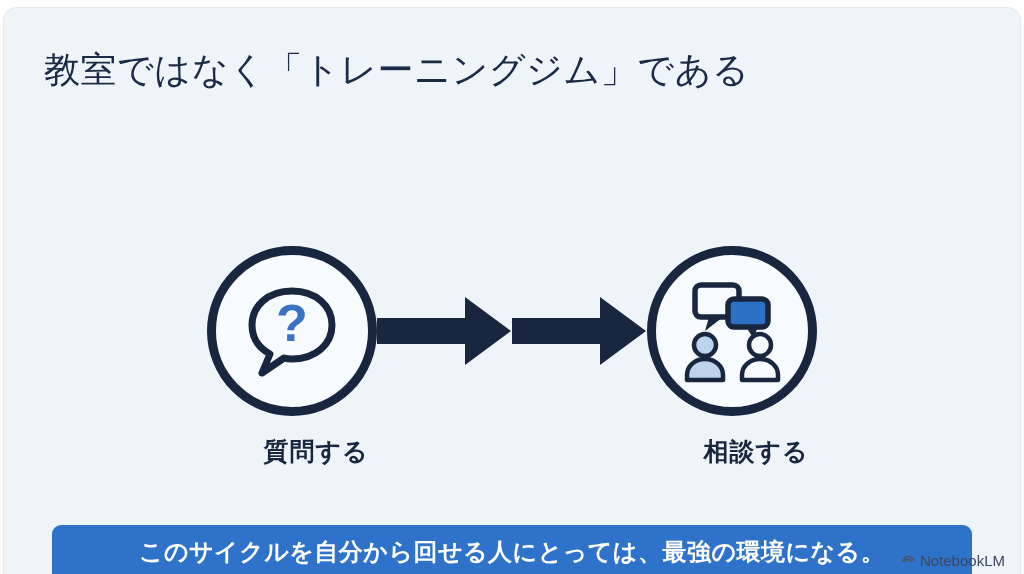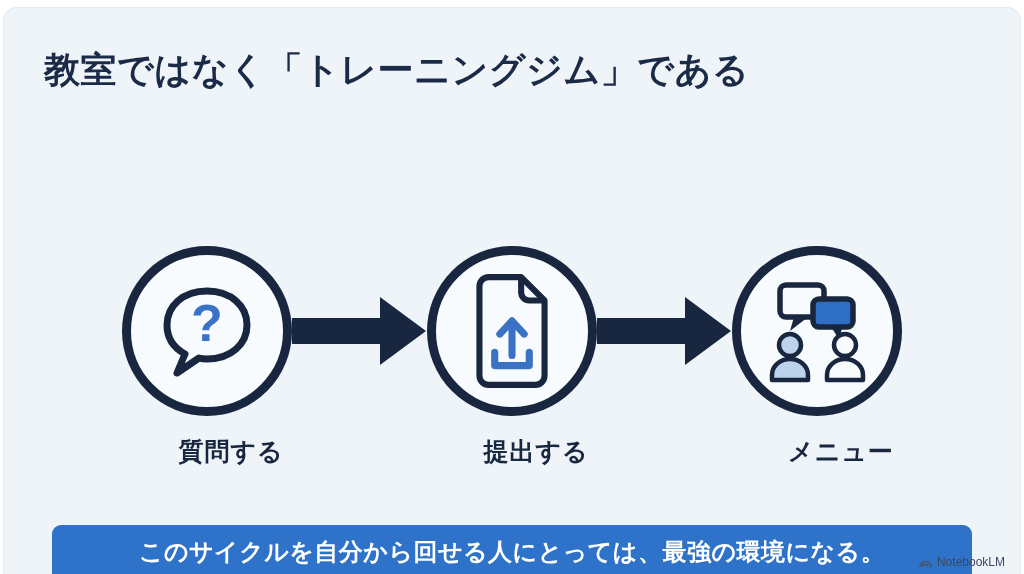--- a/index.html
+++ b/index.html
@@ -18,7 +18,7 @@
   }
   .title {
     position:absolute; left:40px; top:38px; right:40px;
-    font-size:36px; font-weight:700; color:#1b2a46; letter-spacing:0.5px;
+    font-size:36px; font-weight:400; color:#1b2a46; letter-spacing:0.5px;
     white-space:nowrap;
   }
   .subtitle {

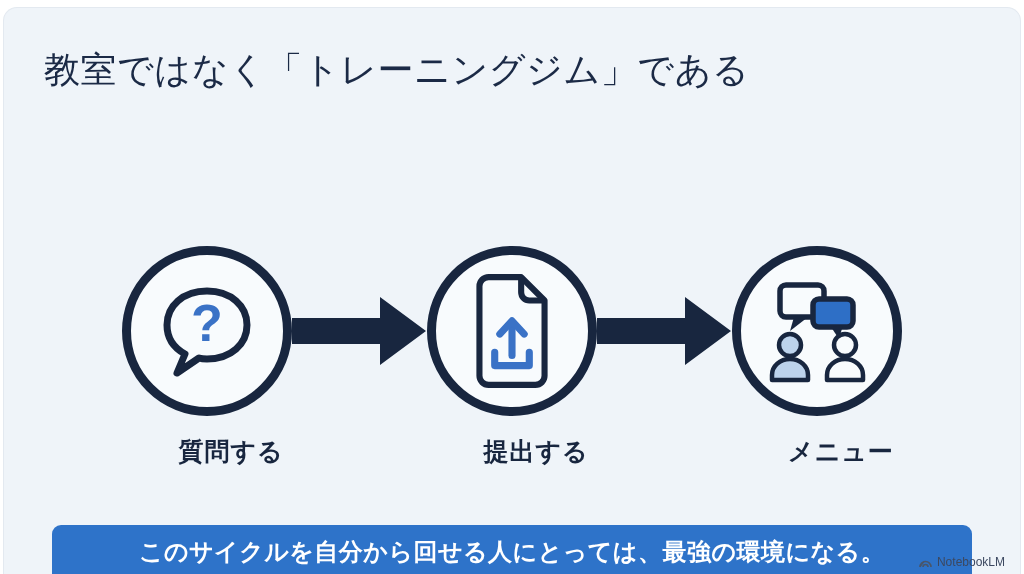--- a/index.html
+++ b/index.html
@@ -82,20 +82,6 @@
         <polygon points="0,27 88,27 88,6 134,40 88,74 88,53 0,53" fill="#18263f"></polygon>
       </svg>
 
-      <div class="step">
-        <div class="circle">
-          <span>
-            <svg width="92" height="118" viewBox="0 0 90 116">
-              <path d="M22 5 H54 L77 28 V102 a9 9 0 0 1 -9 9 H22 a9 9 0 0 1 -9 -9 V14 a9 9 0 0 1 9 -9 Z" fill="#f8fbfd" stroke="#18263f" stroke-width="6" stroke-linejoin="round"></path>
-              <path d="M54 5 V20 a8 8 0 0 0 8 8 H77" fill="none" stroke="#18263f" stroke-width="6" stroke-linejoin="round"></path>
-              <path d="M45 82 V51" fill="none" stroke="#3a72c6" stroke-width="7" stroke-linecap="round"></path>
-              <path d="M33 61 L45 48 L57 61" fill="none" stroke="#3a72c6" stroke-width="7" stroke-linecap="round" stroke-linejoin="round"></path>
-              <path d="M28 79 V92 H62 V79" fill="none" stroke="#3a72c6" stroke-width="7" stroke-linecap="round" stroke-linejoin="round"></path>
-            </svg>
-          </span>
-        </div>
-        <div class="step-label">提出する</div>
-      </div>
 
       <svg class="flow-arrow" viewBox="0 0 135 80">
         <polygon points="0,27 88,27 88,6 134,40 88,74 88,53 0,53" fill="#18263f"></polygon>

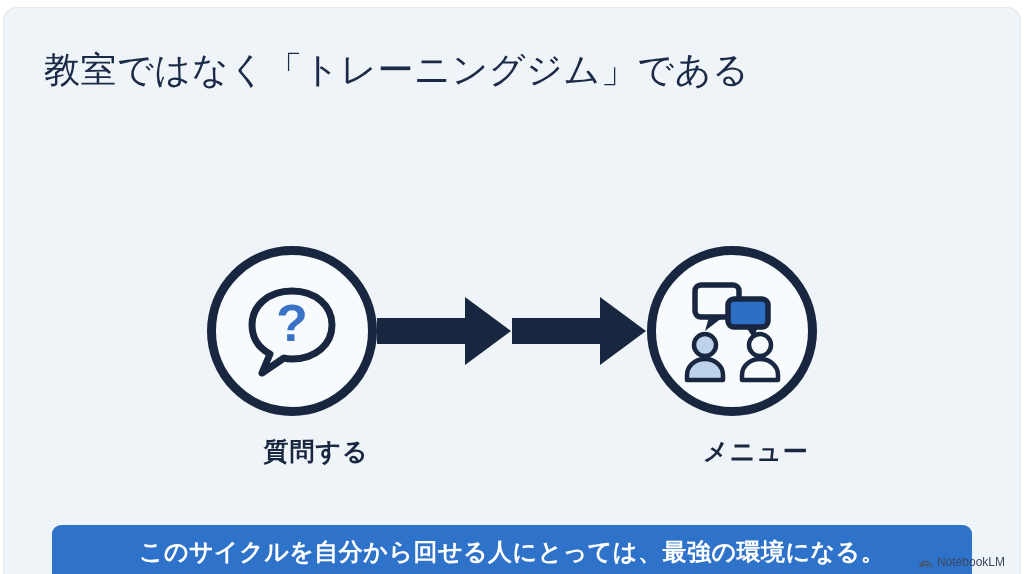--- a/index.html
+++ b/index.html
@@ -106,7 +106,7 @@
             </svg>
           </span>
         </div>
-        <div class="step-label">メニュー</div>
+        <div class="step-label">相談する</div>
       </div>
 
     </div>

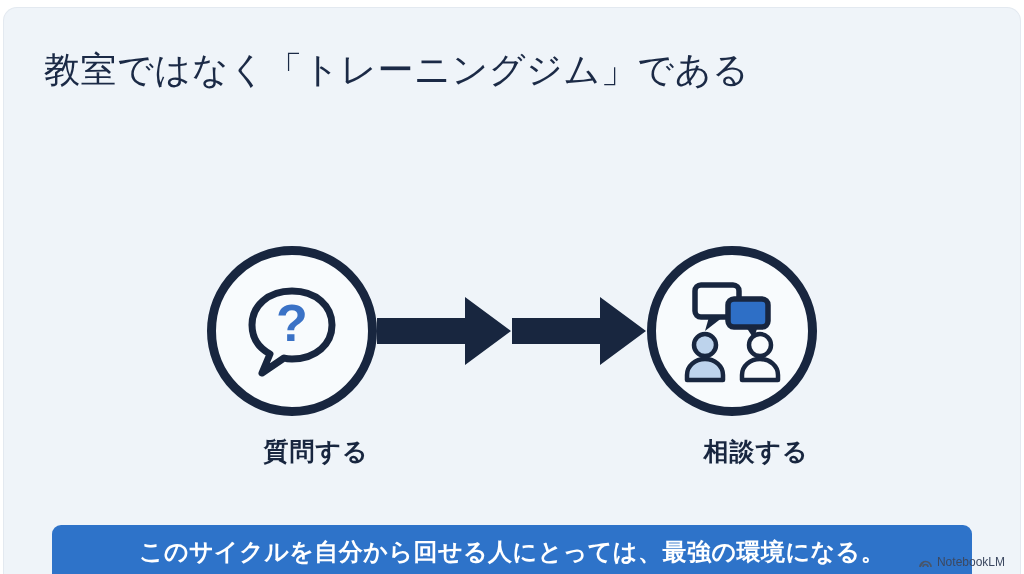--- a/index.html
+++ b/index.html
@@ -50,8 +50,8 @@
   }
   .watermark {
     position:absolute; right:15px; bottom:5px;
-    display:flex; align-items:flex-end; gap:4px;
-    color:#3c4860; font-size:12px; font-weight:500;
+    display:flex; align-items:flex-start; gap:4px;
+    color:#3c4860; font-size:15px; font-weight:500;
   }
   svg { display:block; }
 </style>

